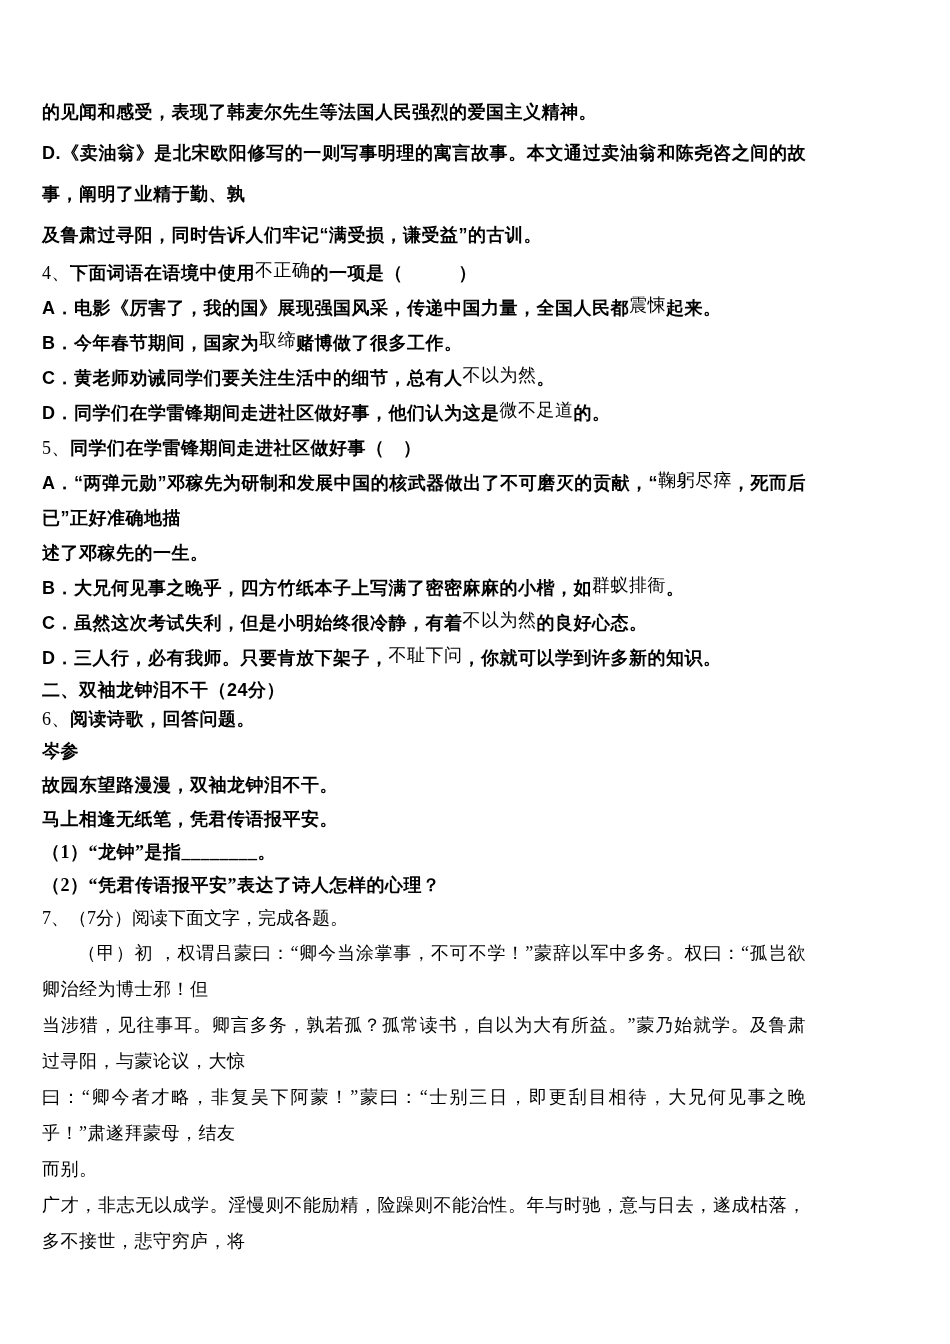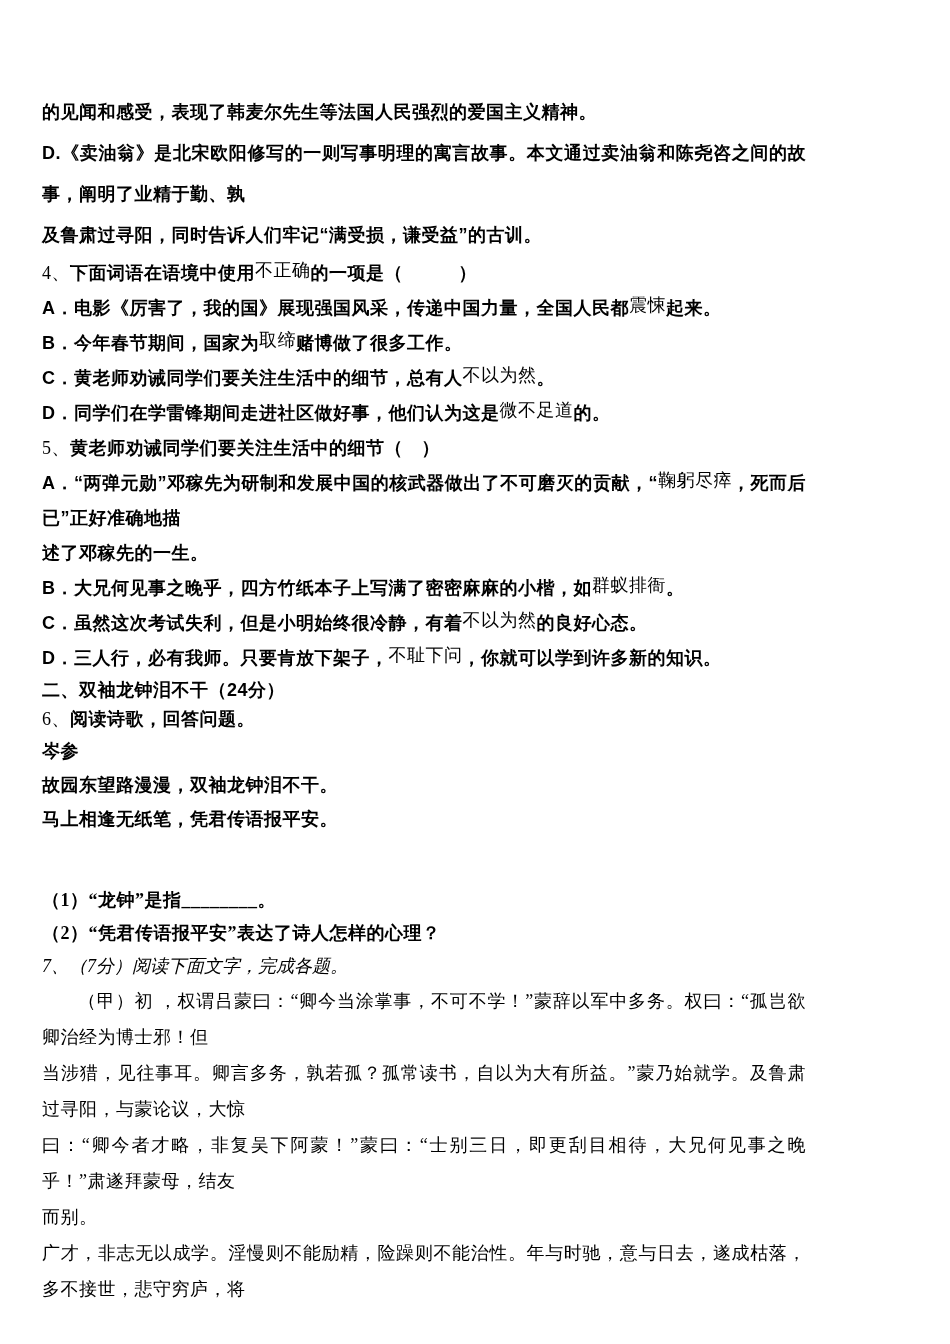--- a/index.html
+++ b/index.html
@@ -91,7 +91,7 @@
   </div>
 
   <div class="block-q5">
-    <p class="hei"><span class="num">5、</span><span>黄老师劝诫同学们要关注生活中的细节（　）</span></p>
+    <p class="hei"><span class="num">5、</span><span>同学们在学雷锋期间走进社区做好事（　）</span></p>
     <p class="hei just"><span>A．</span><span>“两弹元勋”邓稼先为研制和发展中国的核武器做出了不可磨灭的贡献，“</span><span class="em-word">鞠躬尽瘁</span><span>，死而后已”正好准确地描</span></p>
     <p class="hei"><span>述了邓稼先的一生。</span></p>
     <p class="hei"><span>B．</span><span>大兄何见事之晚乎，四方竹纸本子上写满了密密麻麻的小楷，如</span><span class="em-word">群蚁排衙</span><span>。</span></p>

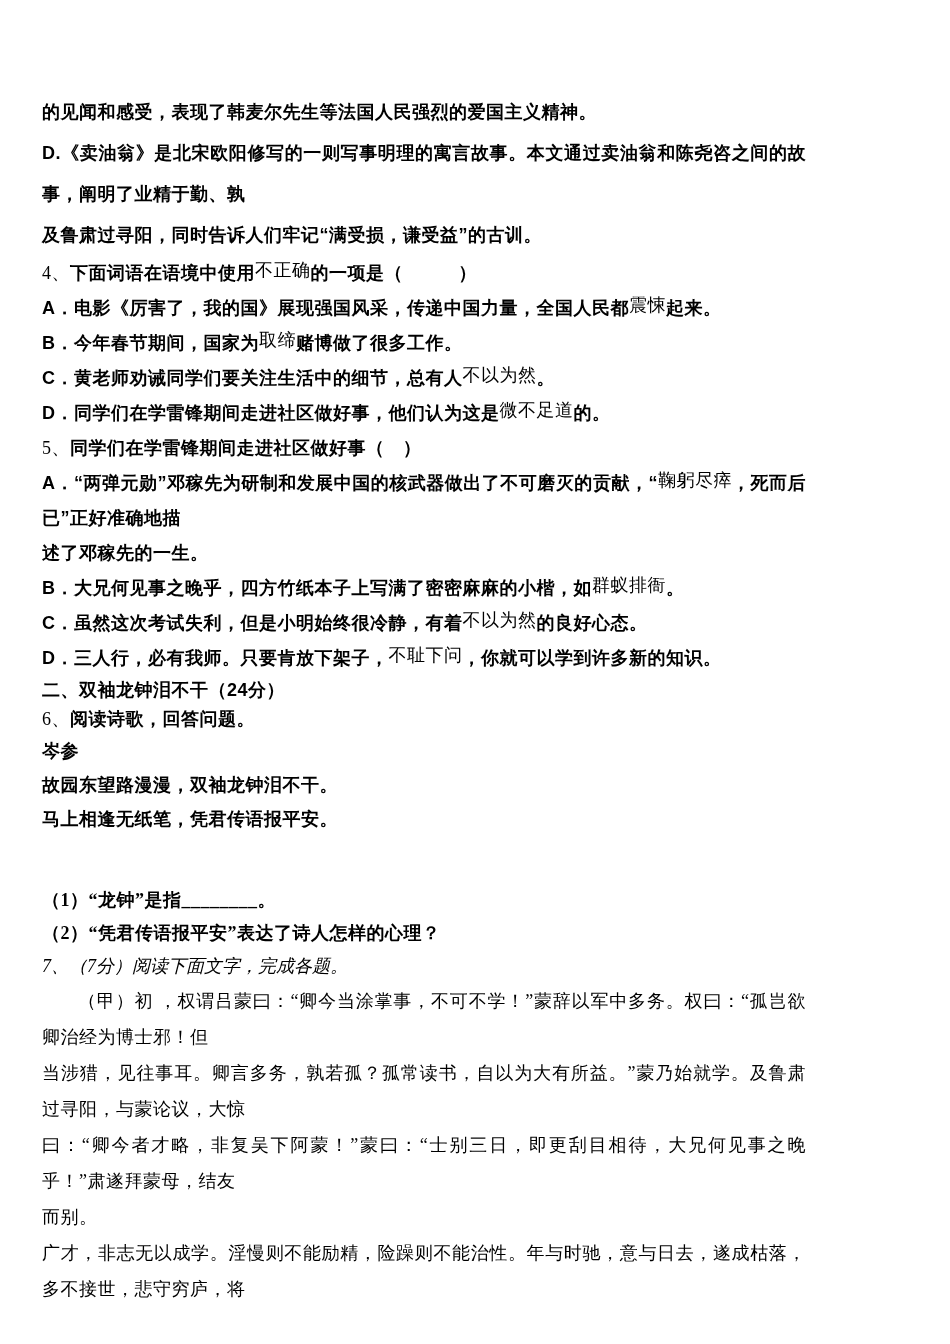--- a/index.html
+++ b/index.html
@@ -67,7 +67,7 @@
   .block-q5     { line-height: 35px; }
   .block-sec    { line-height: 29px; }
   .block-poem   { line-height: 34px; }
-  .block-q6sub  { line-height: 33px; margin-top: 48px; }
+  .block-q6sub  { line-height: 33px; }
   .block-jia    { line-height: 36px; }
   .block-yi     { line-height: 36px; }
 </style>

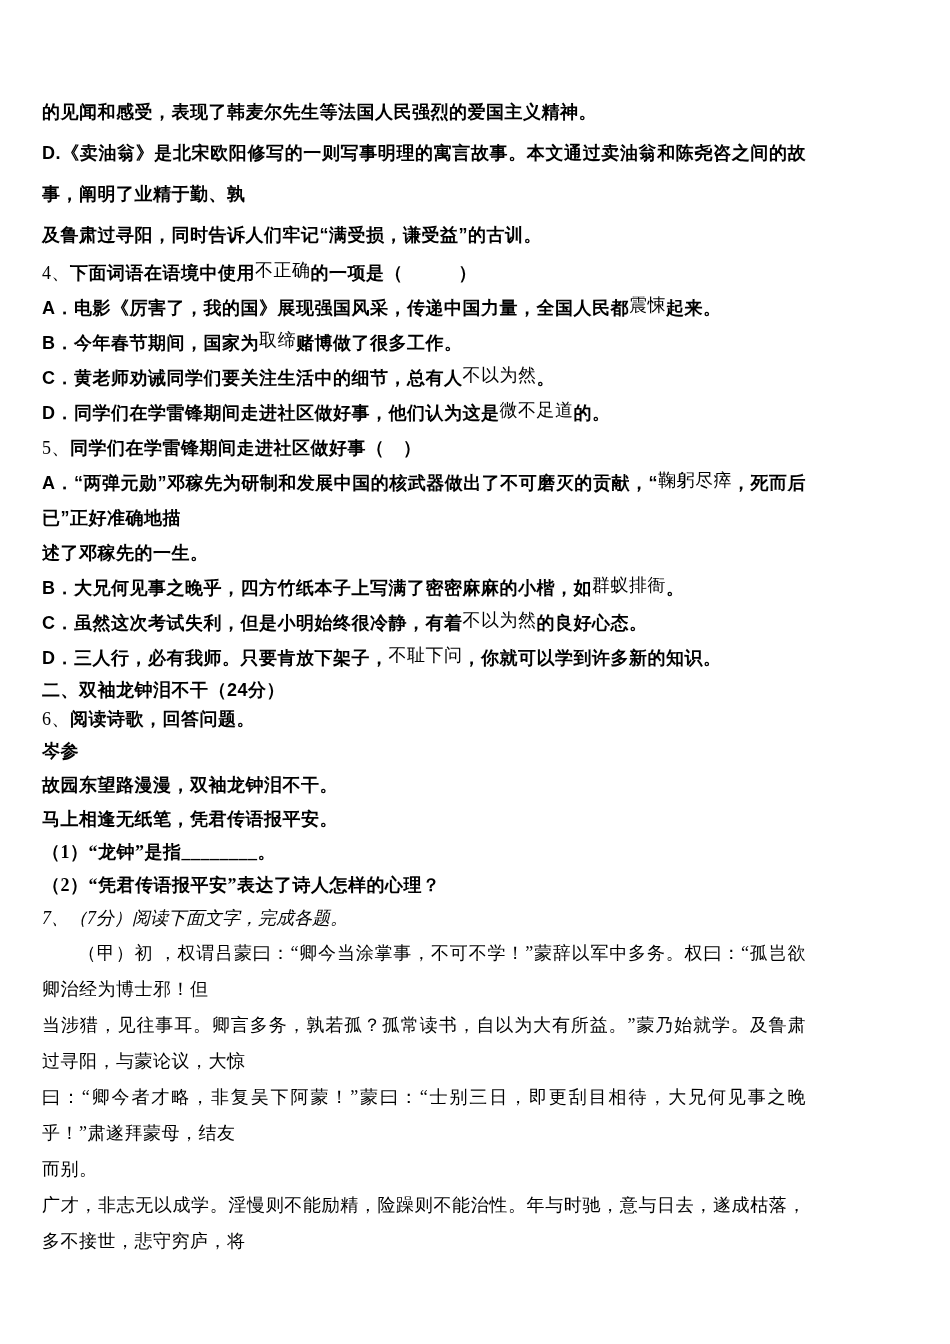--- a/index.html
+++ b/index.html
@@ -33,7 +33,6 @@
   .song {
     font-family: "Liberation Serif", "DejaVu Serif", serif;
     font-weight: 400;
-    font-style: italic;
   }
   
   .kai {

